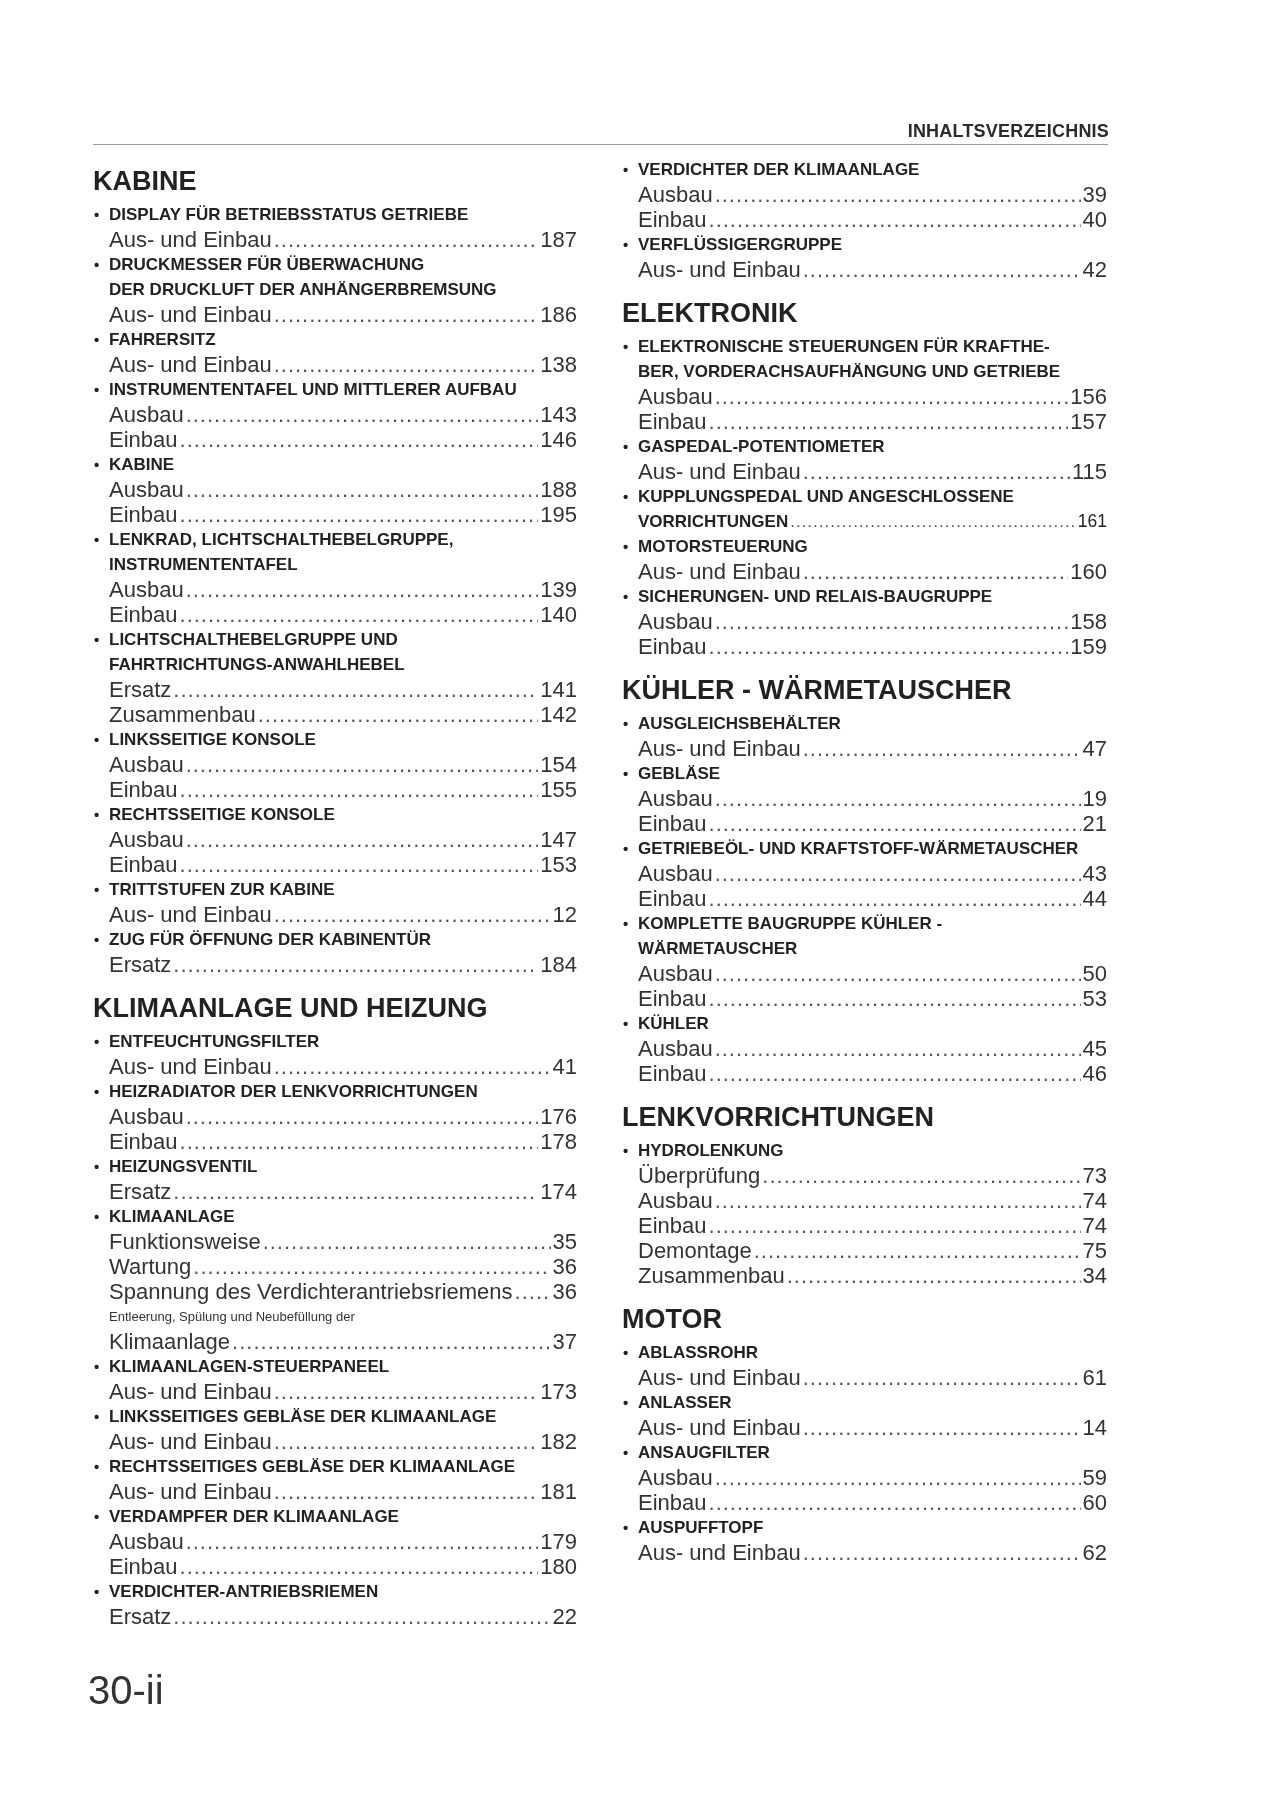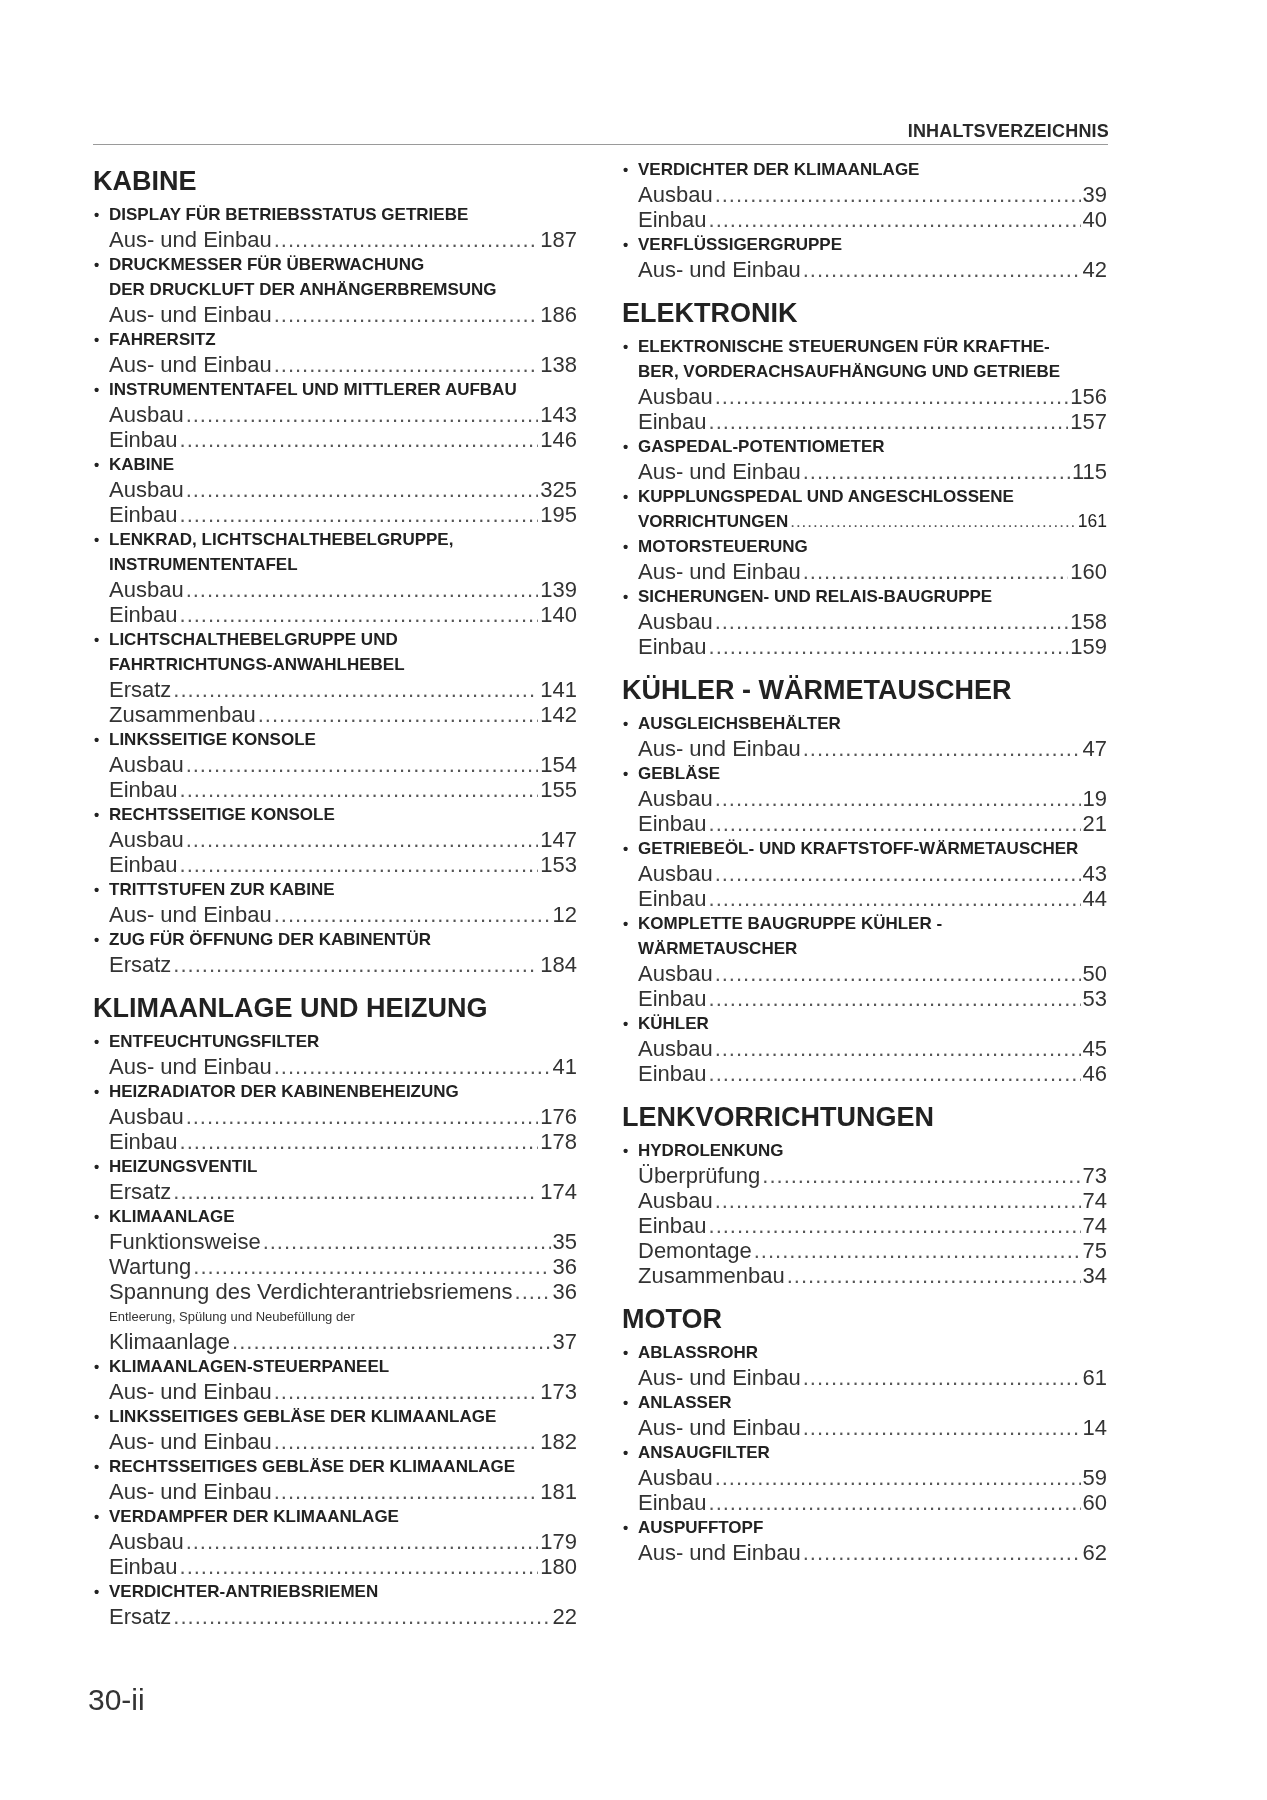--- a/index.html
+++ b/index.html
@@ -98,7 +98,7 @@
         <div class="entry">
           <span class="label">Ausbau</span>
           <span class="dots"></span>
-          <span class="page">325</span>
+          <span class="page">188</span>
         </div>
         <div class="entry">
           <span class="label">Einbau</span>

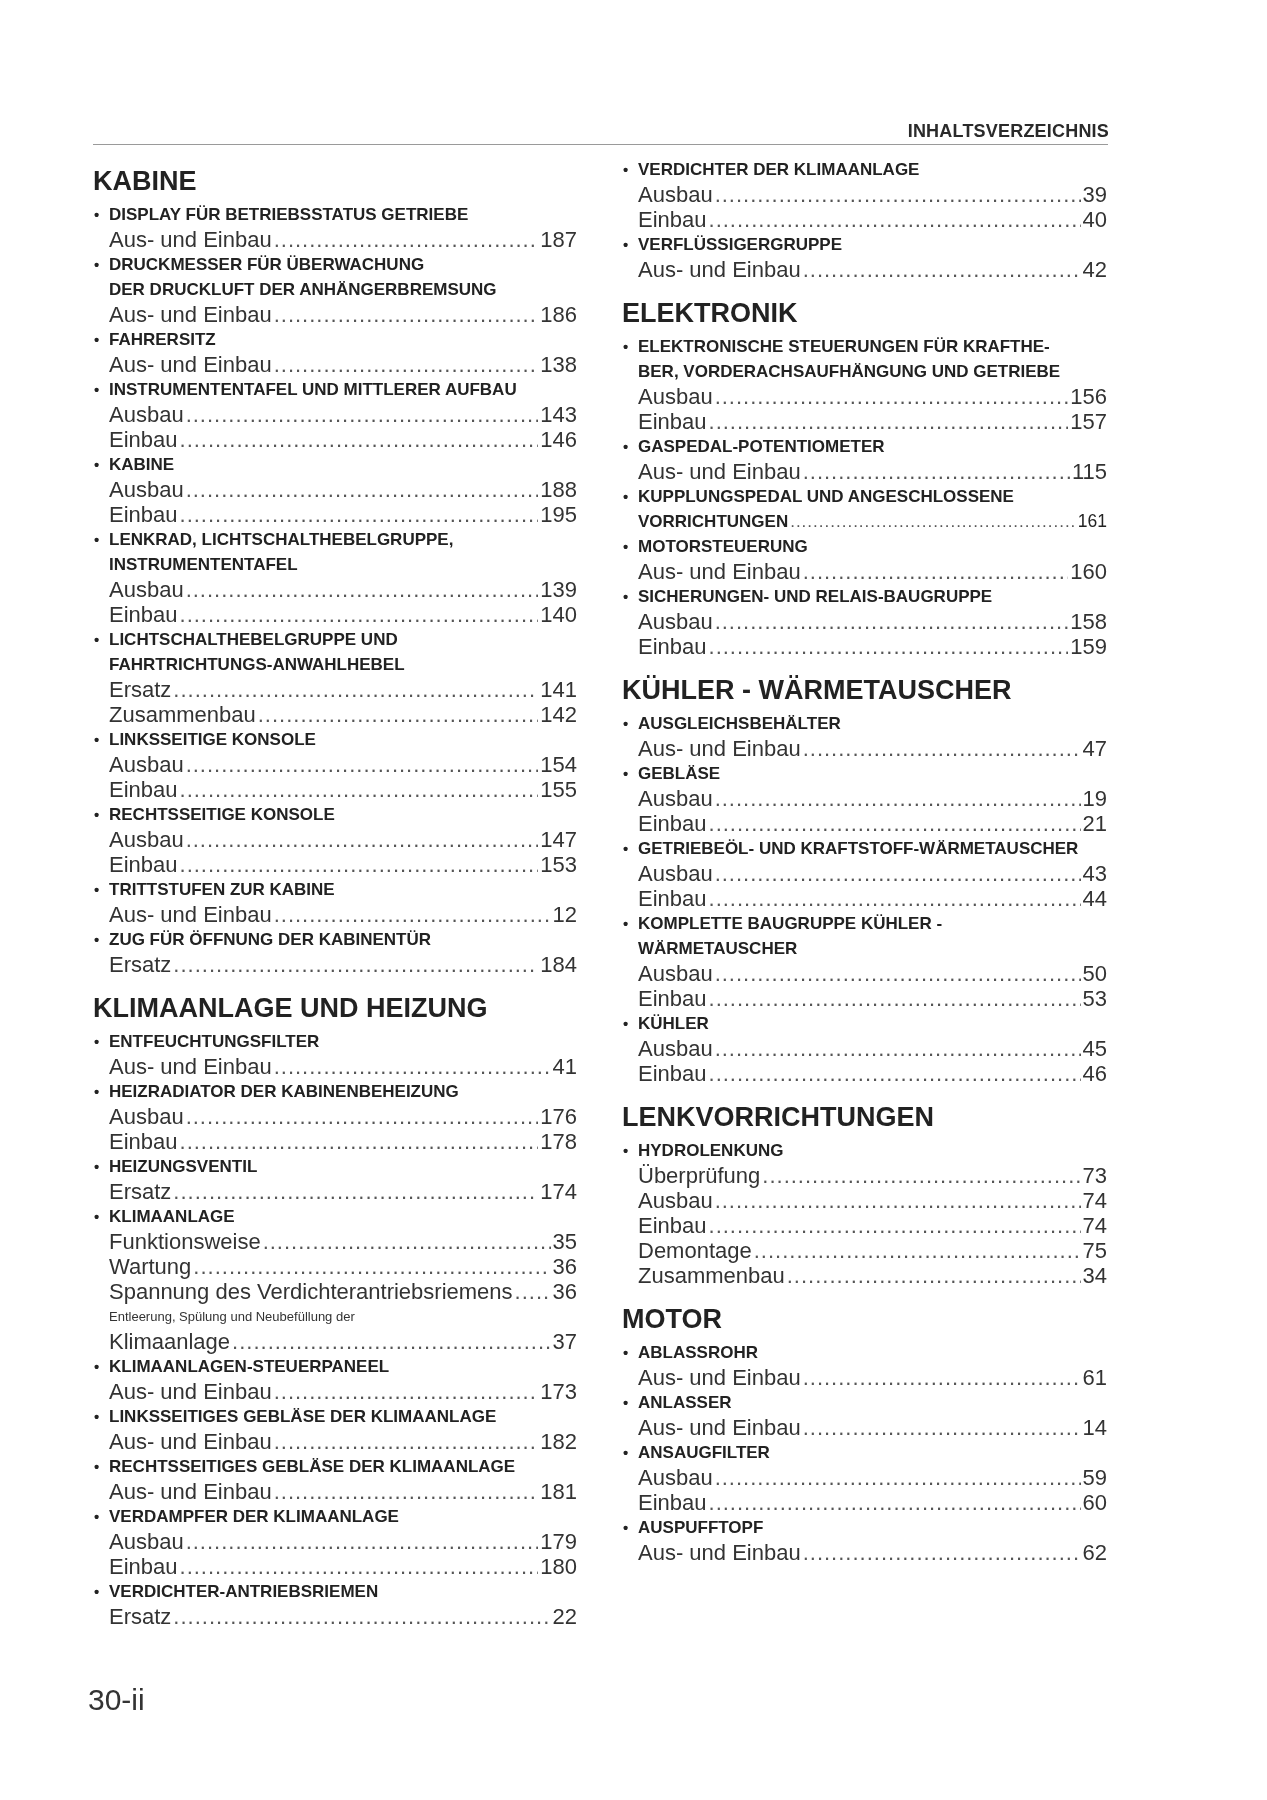--- a/index.html
+++ b/index.html
@@ -188,7 +188,7 @@
         </div>
       </div>
       <div class="topic-group">
-        <div class="topic">HEIZRADIATOR DER KABINENBEHEIZUNG</div>
+        <div class="topic">HEIZRADIATOR DER LENKVORRICHTUNGEN</div>
         <div class="entry">
           <span class="label">Ausbau</span>
           <span class="dots"></span>

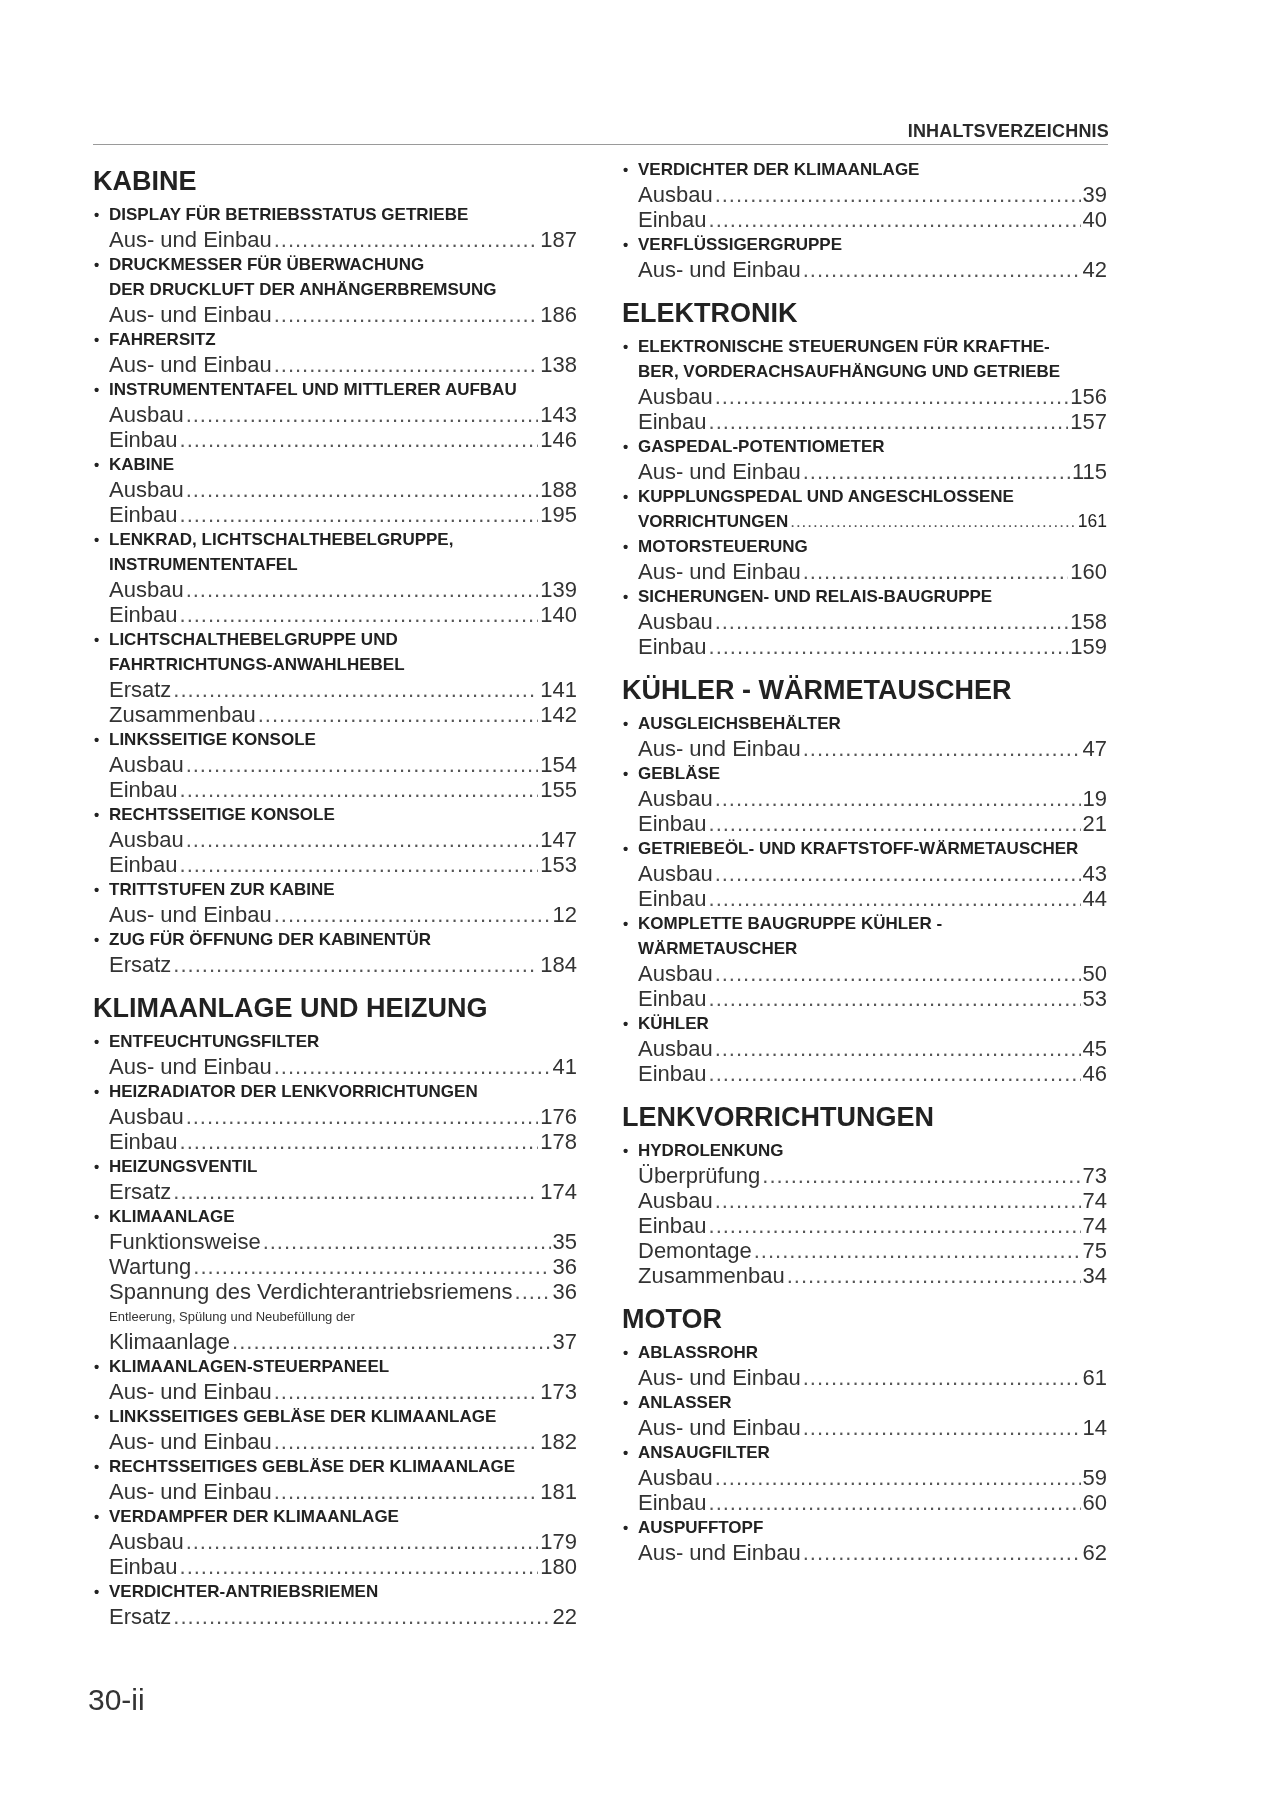--- a/index.html
+++ b/index.html
@@ -43,7 +43,7 @@
   .topic-entry .dots::after { content: "................................................................................................................................................................"; }
   .topic-entry .page { font-weight: normal; font-size: 17.5px; }
   .footer-page {
-    position: absolute; left: 88px; top: 1668px; font-size: 30px; color: #333; margin-top: 15px;
+    position: absolute; left: 88px; top: 1668px; font-size: 40px; color: #333;
   }
 </style>
 <style>.topic.no-bullet::before{content:none;}</style></head>

